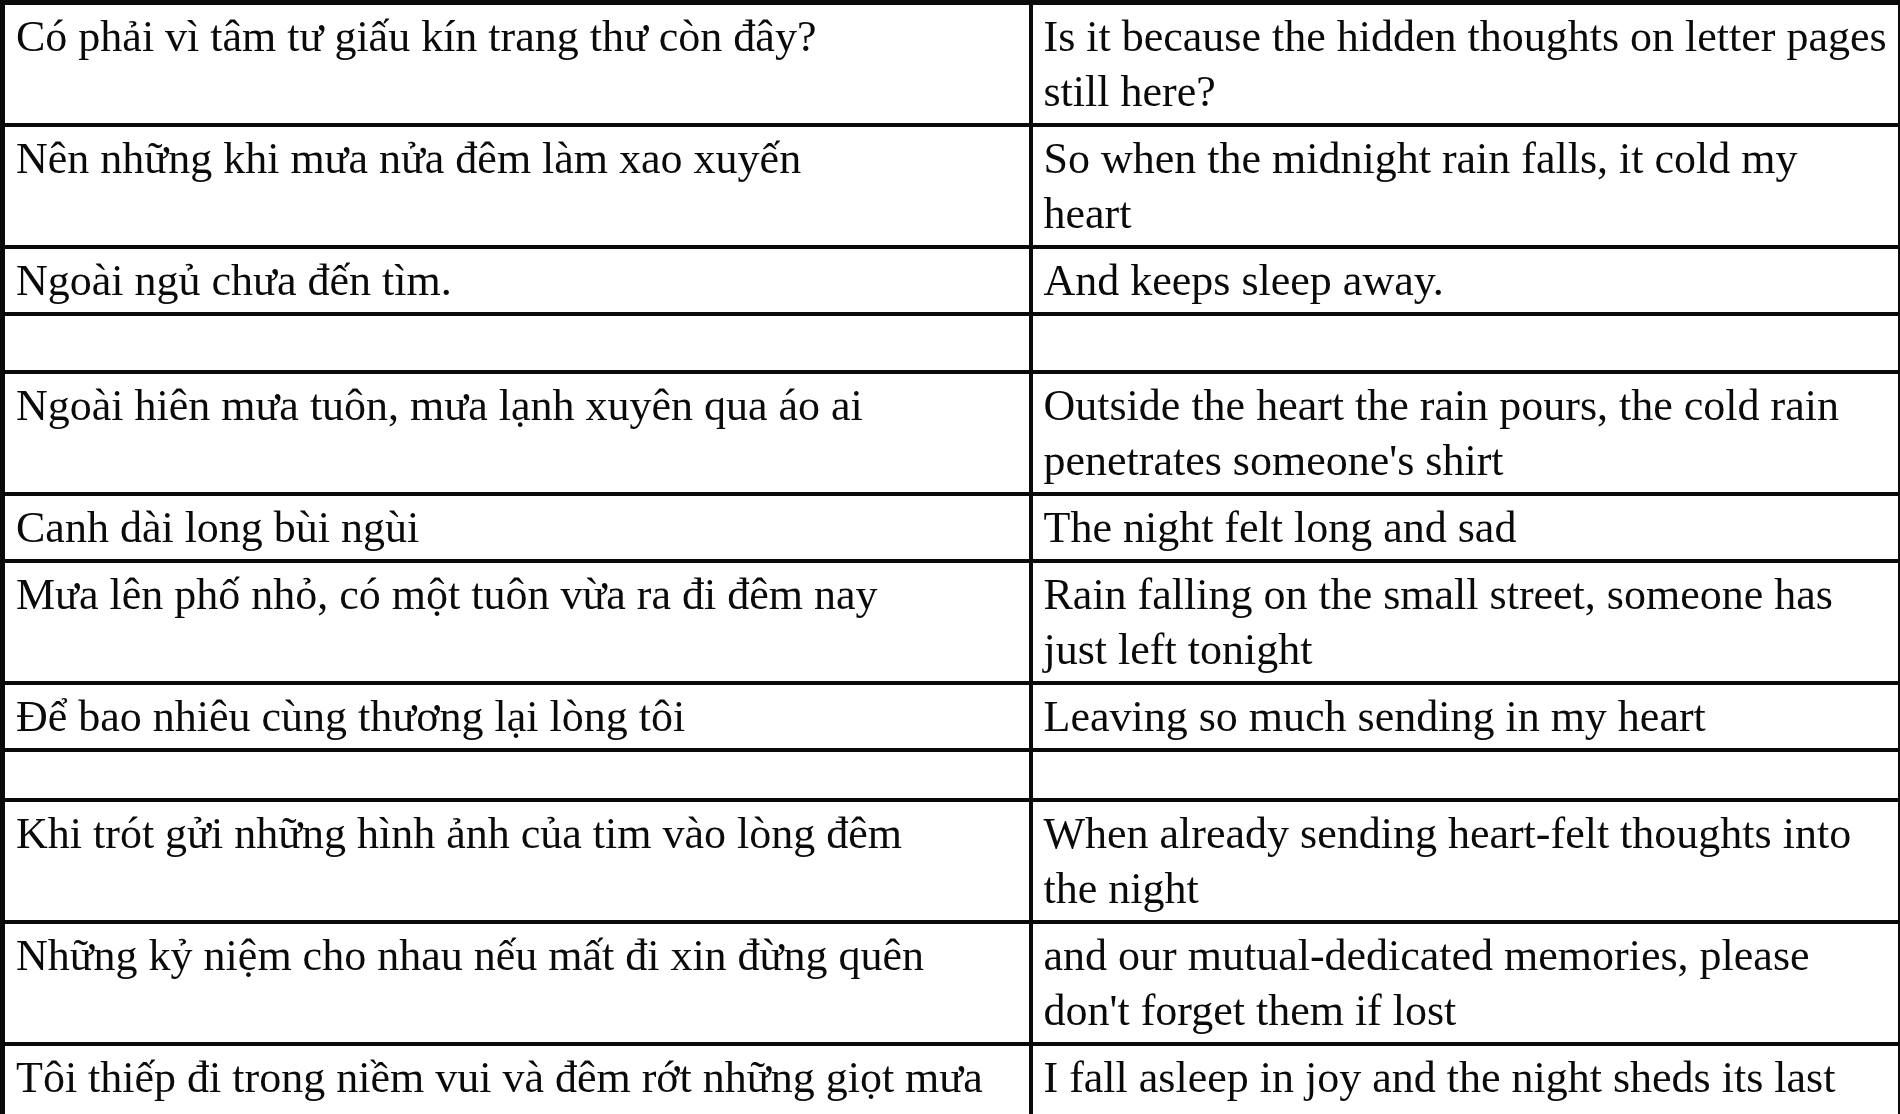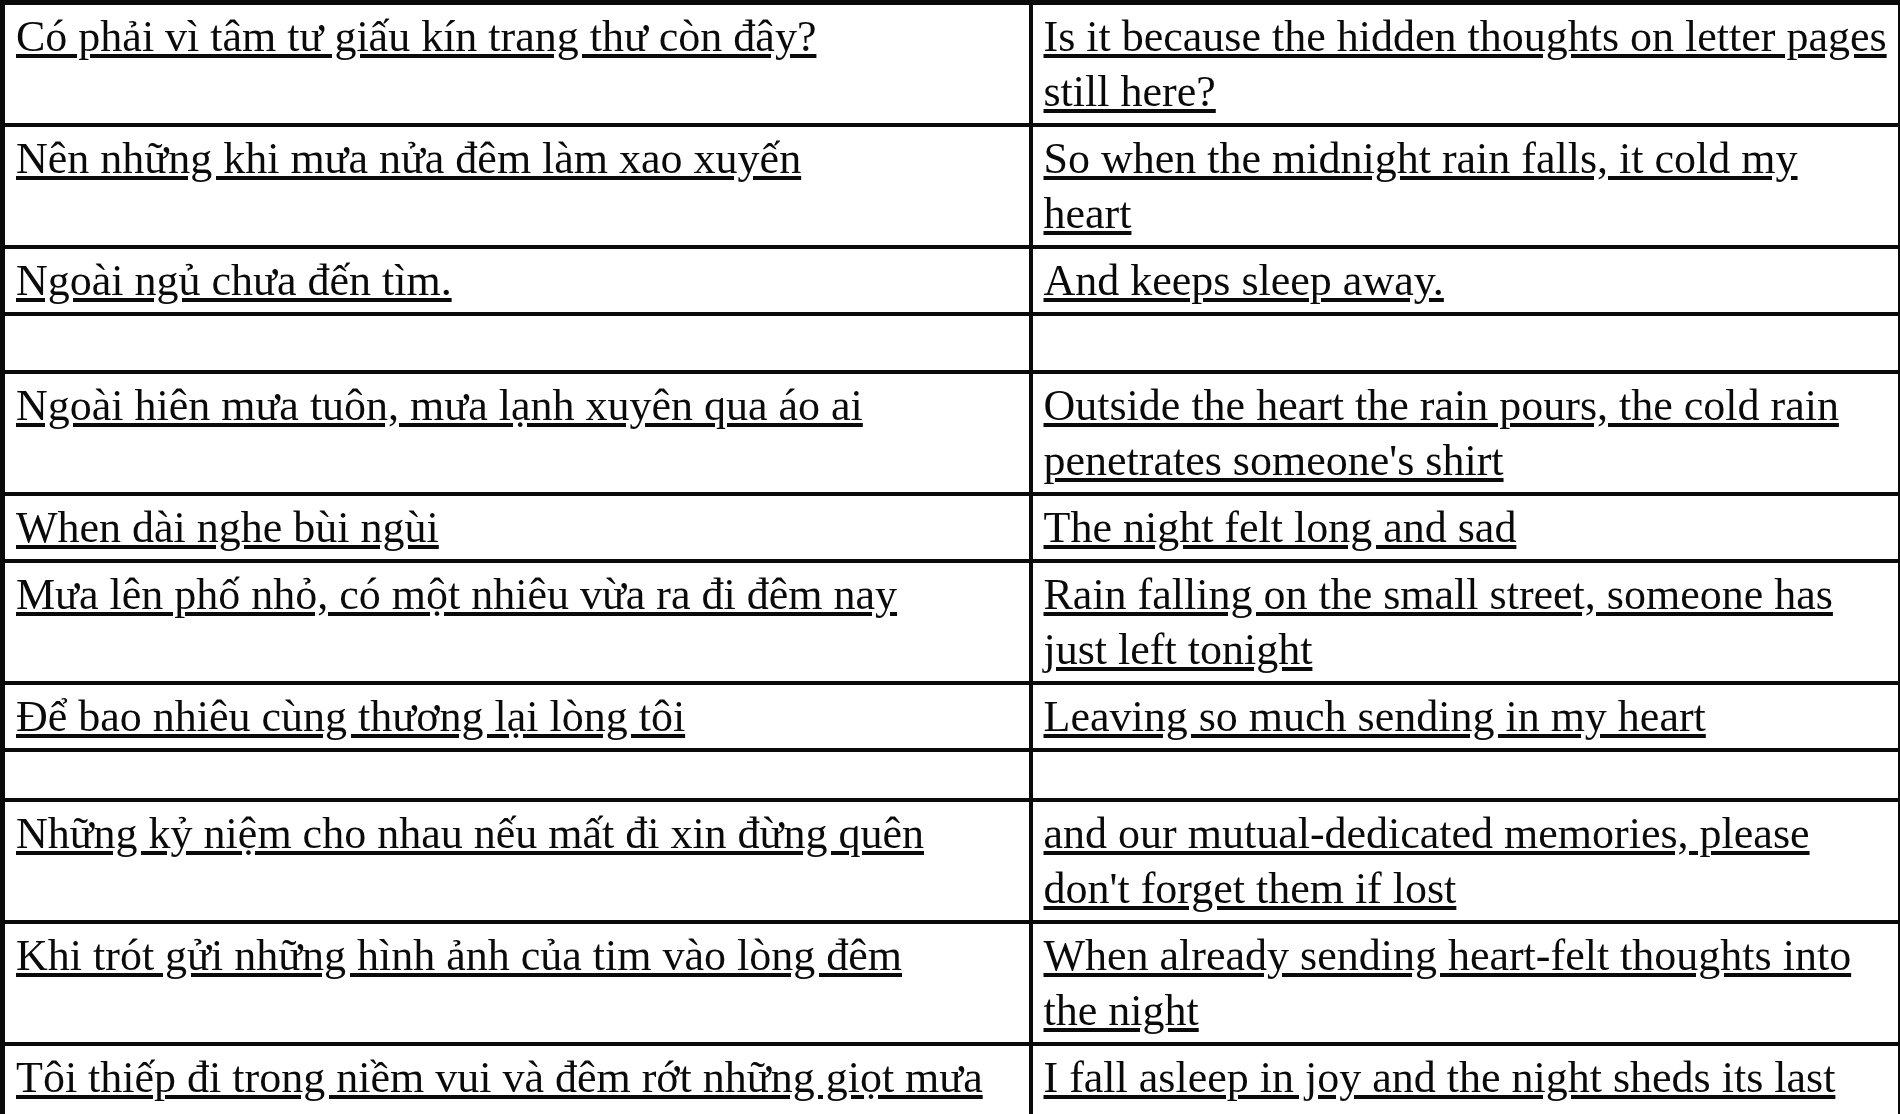--- a/index.html
+++ b/index.html
@@ -32,7 +32,6 @@
     padding: 4px 6px 4px 11px;
     overflow: hidden;
     word-wrap: break-word;
-    text-decoration: underline;
   }
   
   tr:nth-child(1)  { height: 106px; }

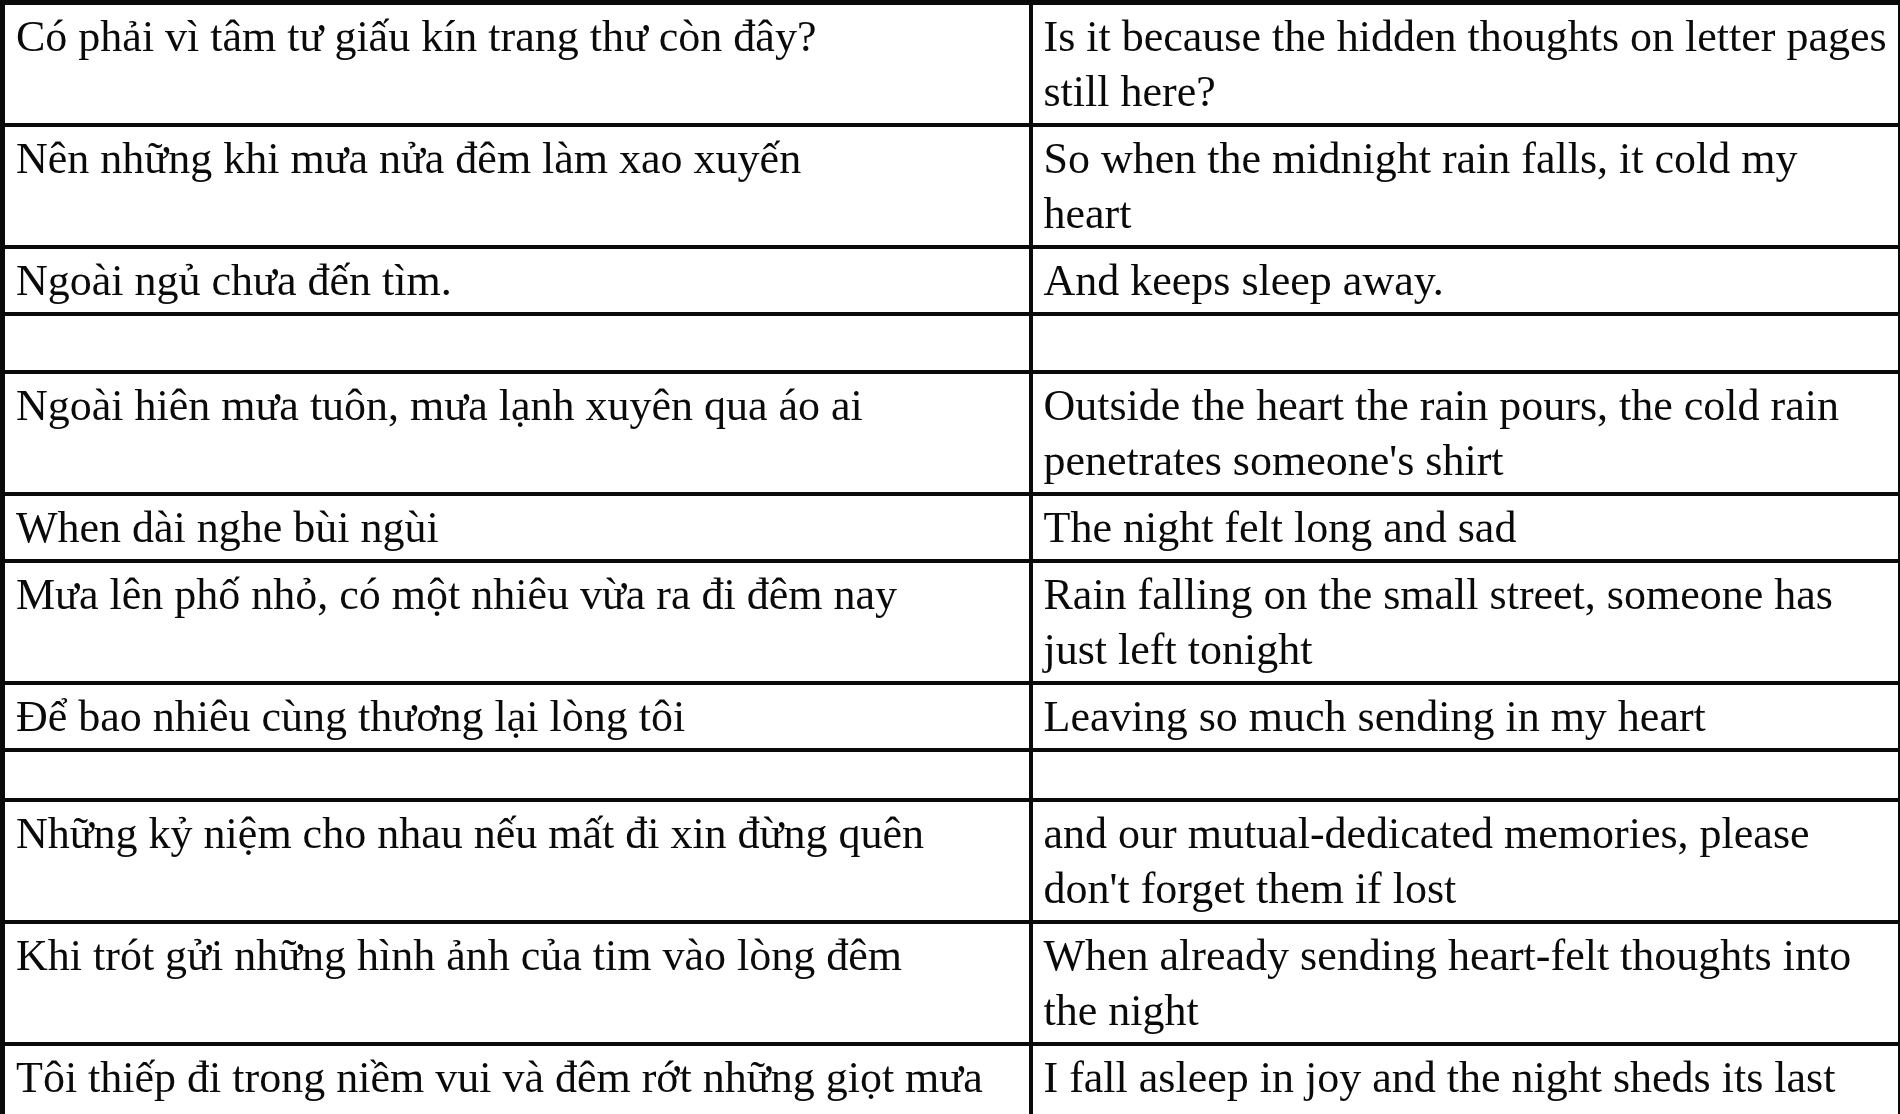--- a/index.html
+++ b/index.html
@@ -78,7 +78,7 @@
       <td>Outside the heart the rain pours, the cold rain penetrates someone's shirt</td>
     </tr>
     <tr>
-      <td>When dài nghe bùi ngùi</td>
+      <td>Canh dài long bùi ngùi</td>
       <td>The night felt long and sad</td>
     </tr>
     <tr>

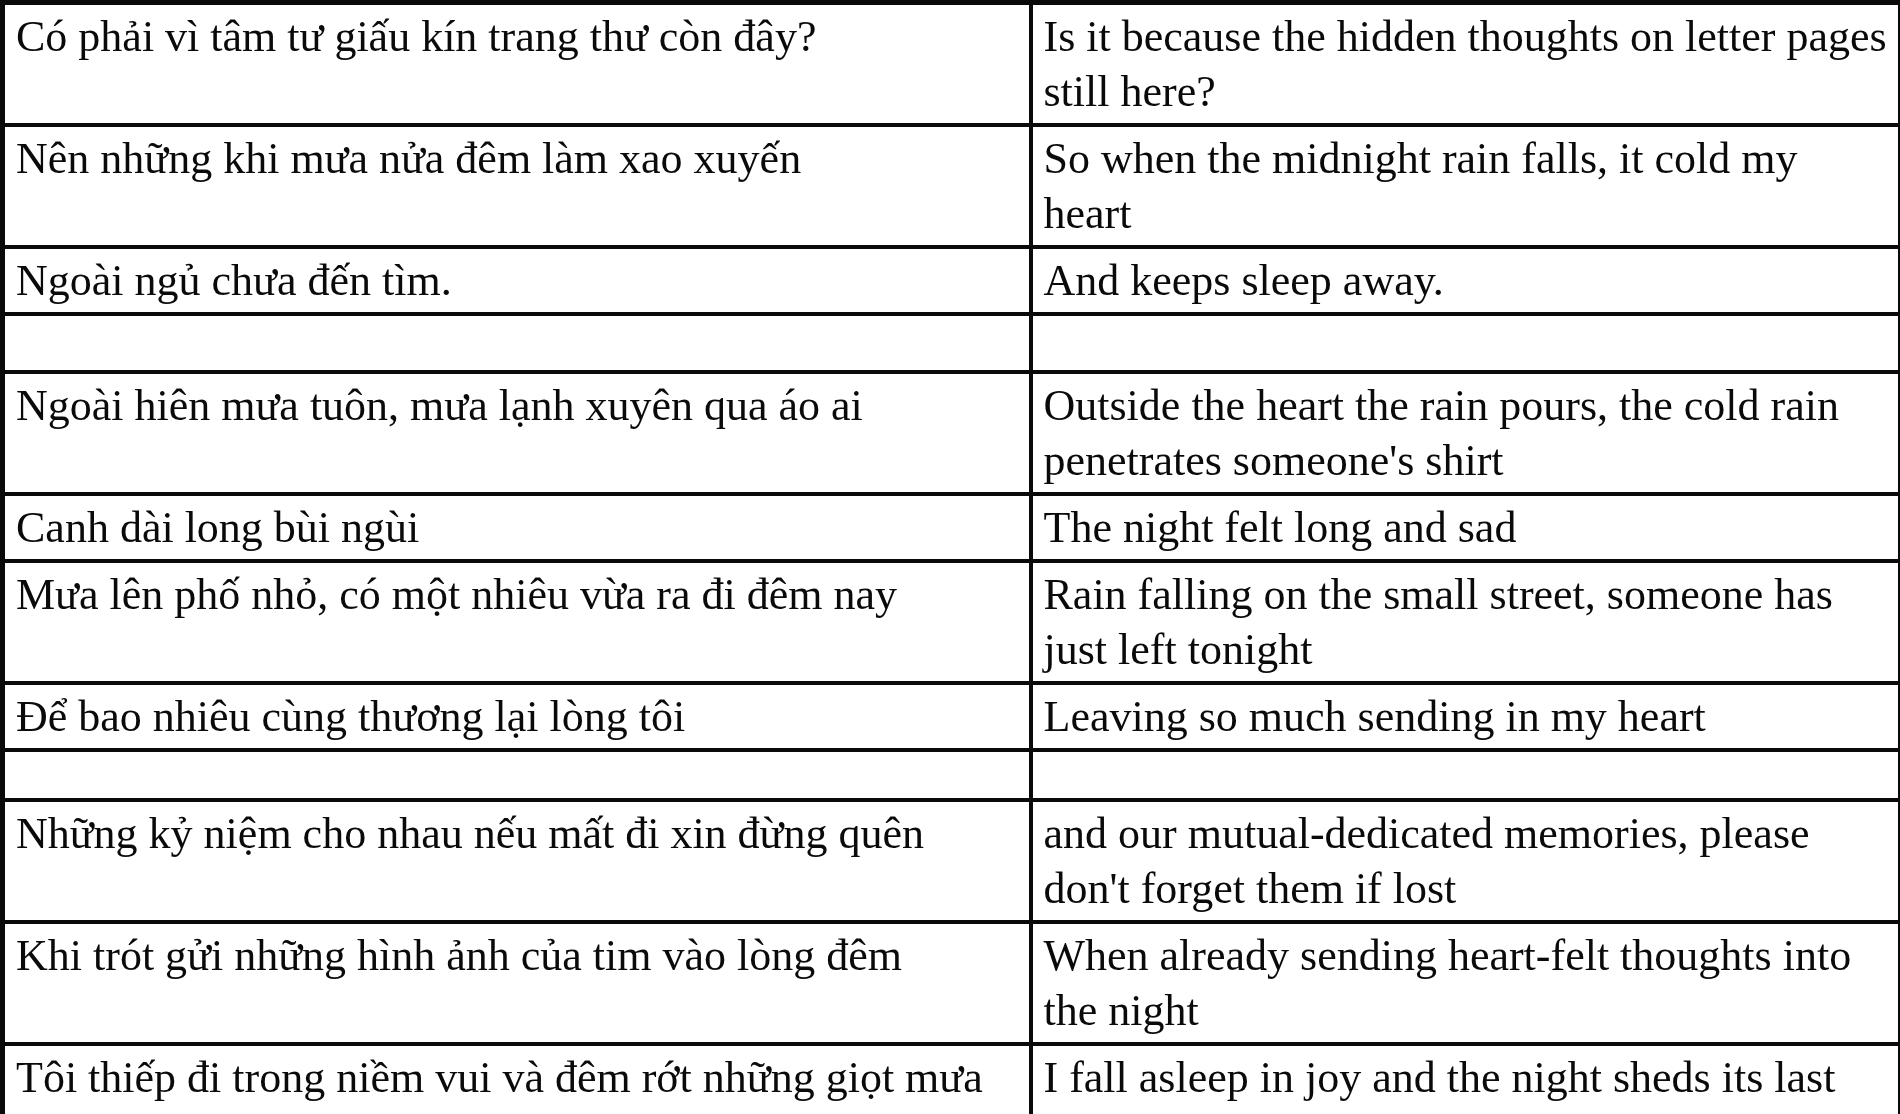--- a/index.html
+++ b/index.html
@@ -82,7 +82,7 @@
       <td>The night felt long and sad</td>
     </tr>
     <tr>
-      <td>Mưa lên phố nhỏ, có một nhiêu vừa ra đi đêm nay</td>
+      <td>Mưa lên phố nhỏ, có một tuôn vừa ra đi đêm nay</td>
       <td>Rain falling on the small street, someone has just left tonight</td>
     </tr>
     <tr>

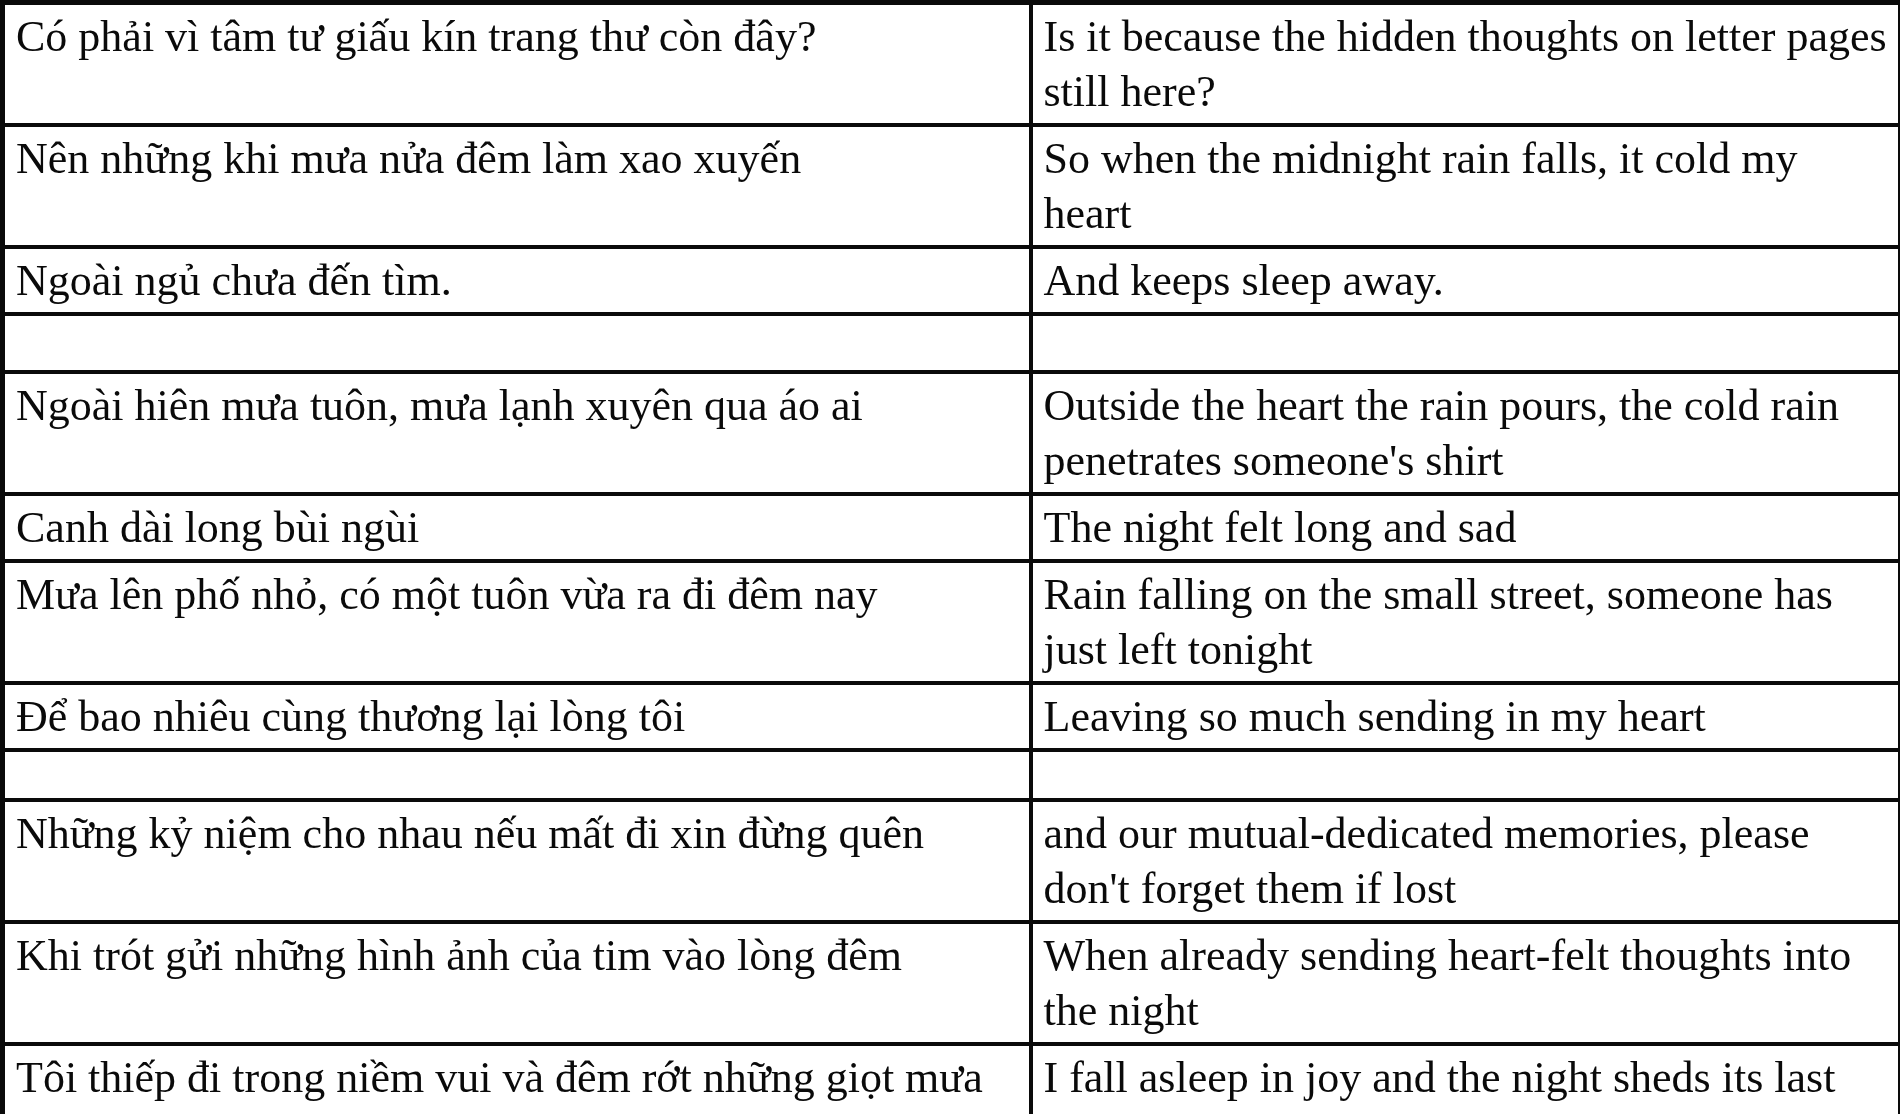--- a/index.html
+++ b/index.html
@@ -94,12 +94,12 @@
       <td></td>
     </tr>
     <tr>
+      <td>Khi trót gửi những hình ảnh của tim vào lòng đêm</td>
+      <td>When already sending heart-felt thoughts into the night</td>
+    </tr>
+    <tr>
       <td>Những kỷ niệm cho nhau nếu mất đi xin đừng quên</td>
       <td>and our mutual-dedicated memories, please don't forget them if lost</td>
-    </tr>
-    <tr>
-      <td>Khi trót gửi những hình ảnh của tim vào lòng đêm</td>
-      <td>When already sending heart-felt thoughts into the night</td>
     </tr>
     <tr>
       <td>Tôi thiếp đi trong niềm vui và đêm rớt những giọt mưa cuối cùng</td>

